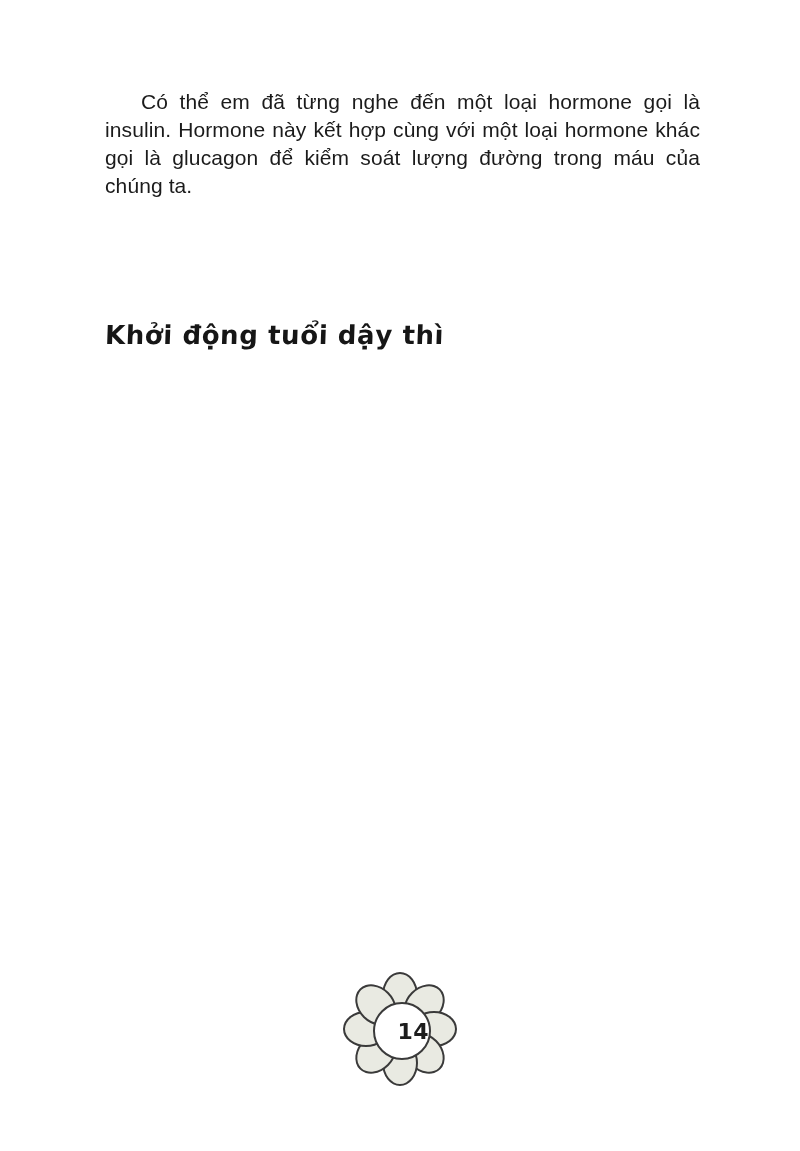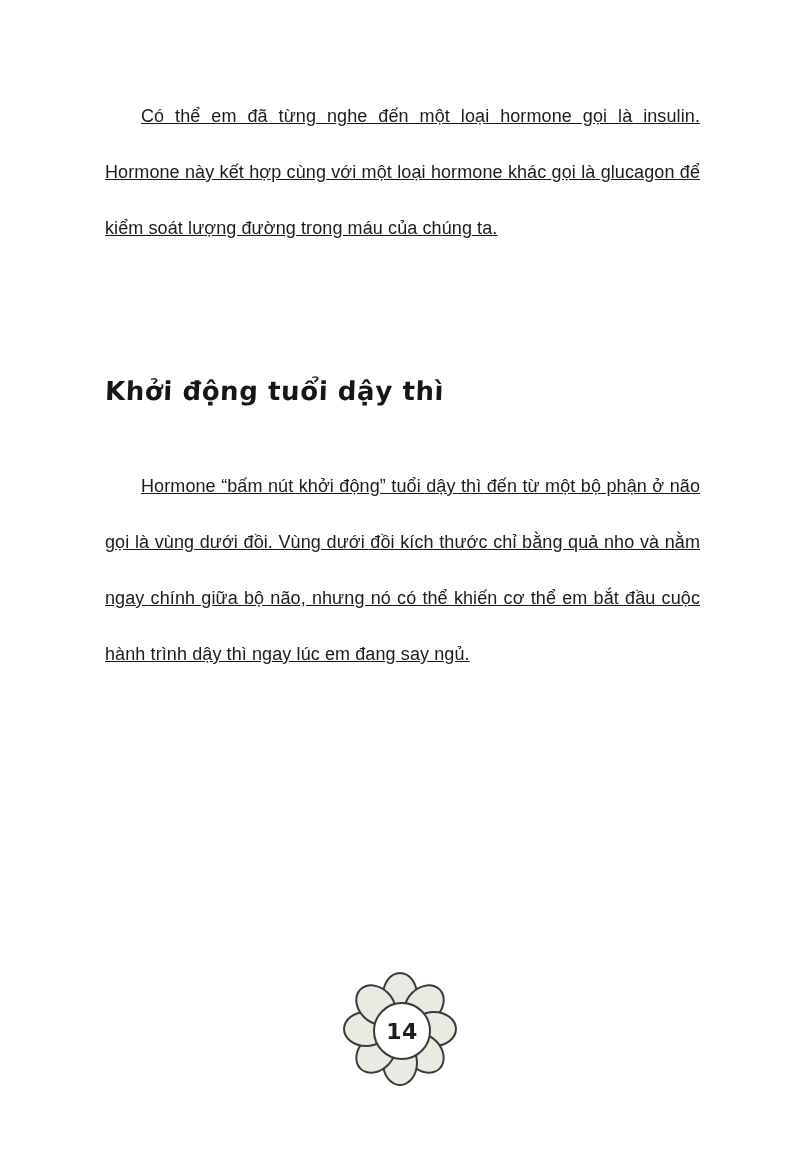--- a/index.html
+++ b/index.html
@@ -22,14 +22,13 @@
     box-sizing: border-box;
   }
   .para {
-    font-size: 18px;
-    line-height: 56px;
+    font-size: 21px;
+    line-height: 28px;
     text-align: justify;
     text-justify: inter-word;
     margin: 0 0 0 0;
     letter-spacing: 0.1px;
     color: #1b1b1b;
-    text-decoration: underline;
   }
   .para.indent {
     text-indent: 36px;

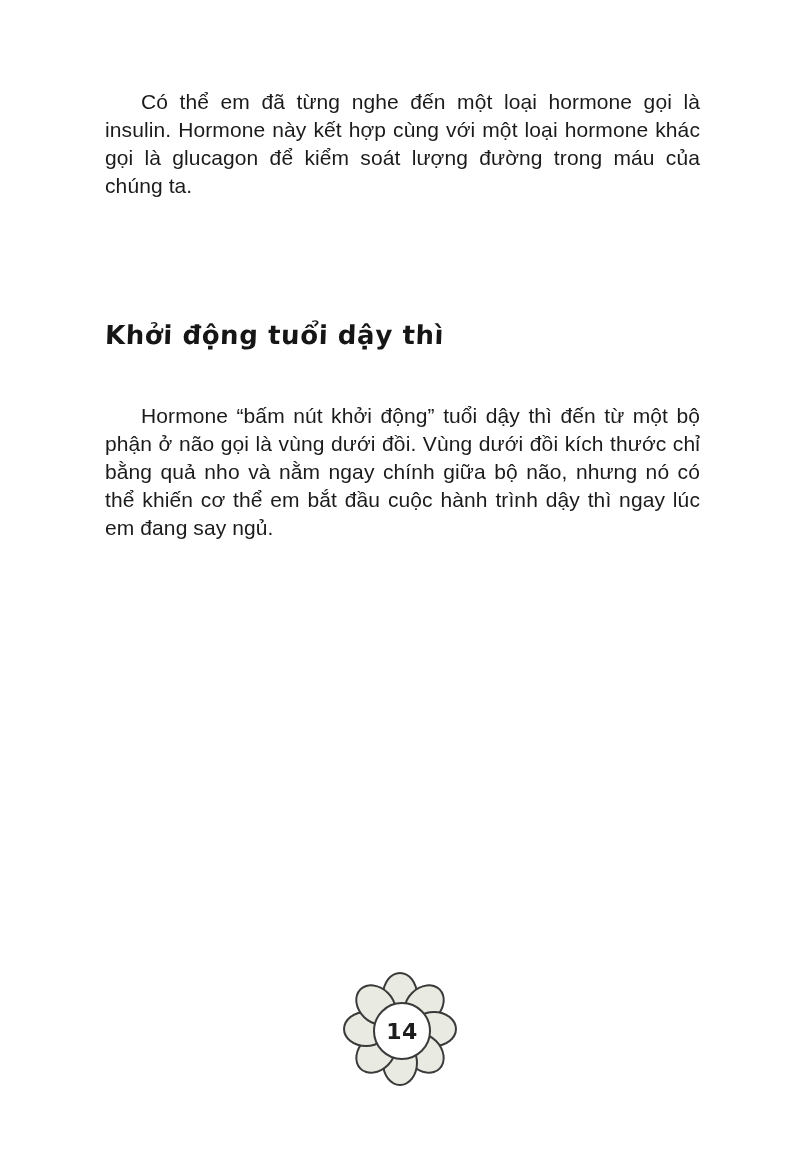--- a/index.html
+++ b/index.html
@@ -115,7 +115,6 @@
   <h2 class="heading">Khởi động tuổi dậy thì</h2>
 
   <div class="body-block">
-    <p class="para indent">Hormone “bấm nút khởi động” tuổi dậy thì đến từ một bộ phận ở não gọi là vùng dưới đồi. Vùng dưới đồi kích thước chỉ bằng quả nho và nằm ngay chính giữa bộ não, nhưng nó có thể khiến cơ thể em bắt đầu cuộc hành trình dậy thì ngay lúc em đang say ngủ.</p>
     <div class="gap-between"></div>
   </div>
 

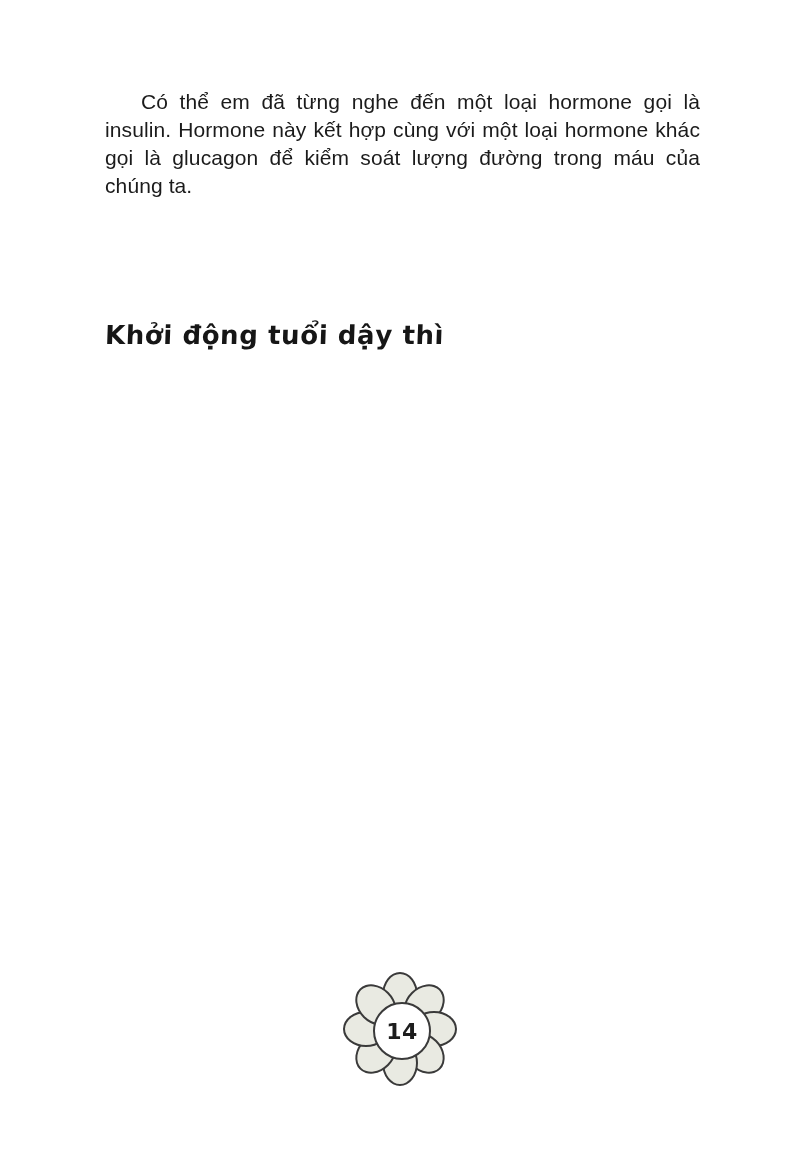--- a/index.html
+++ b/index.html
@@ -92,7 +92,7 @@
     background: #ffffff;
     display: flex;
     align-items: center;
-    justify-content: center;
+    justify-content: flex-end;
     z-index: 3;
   }
   .page-number {

